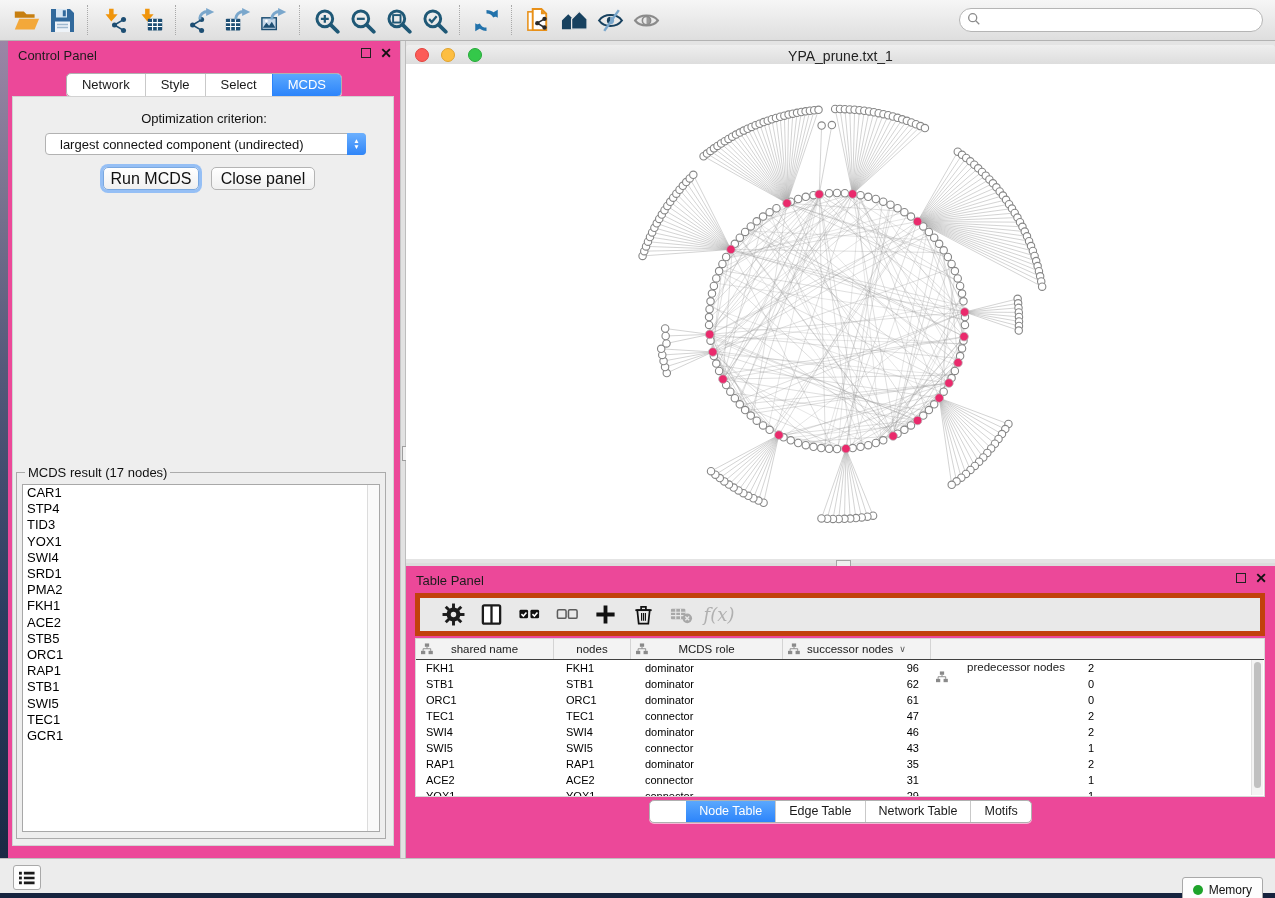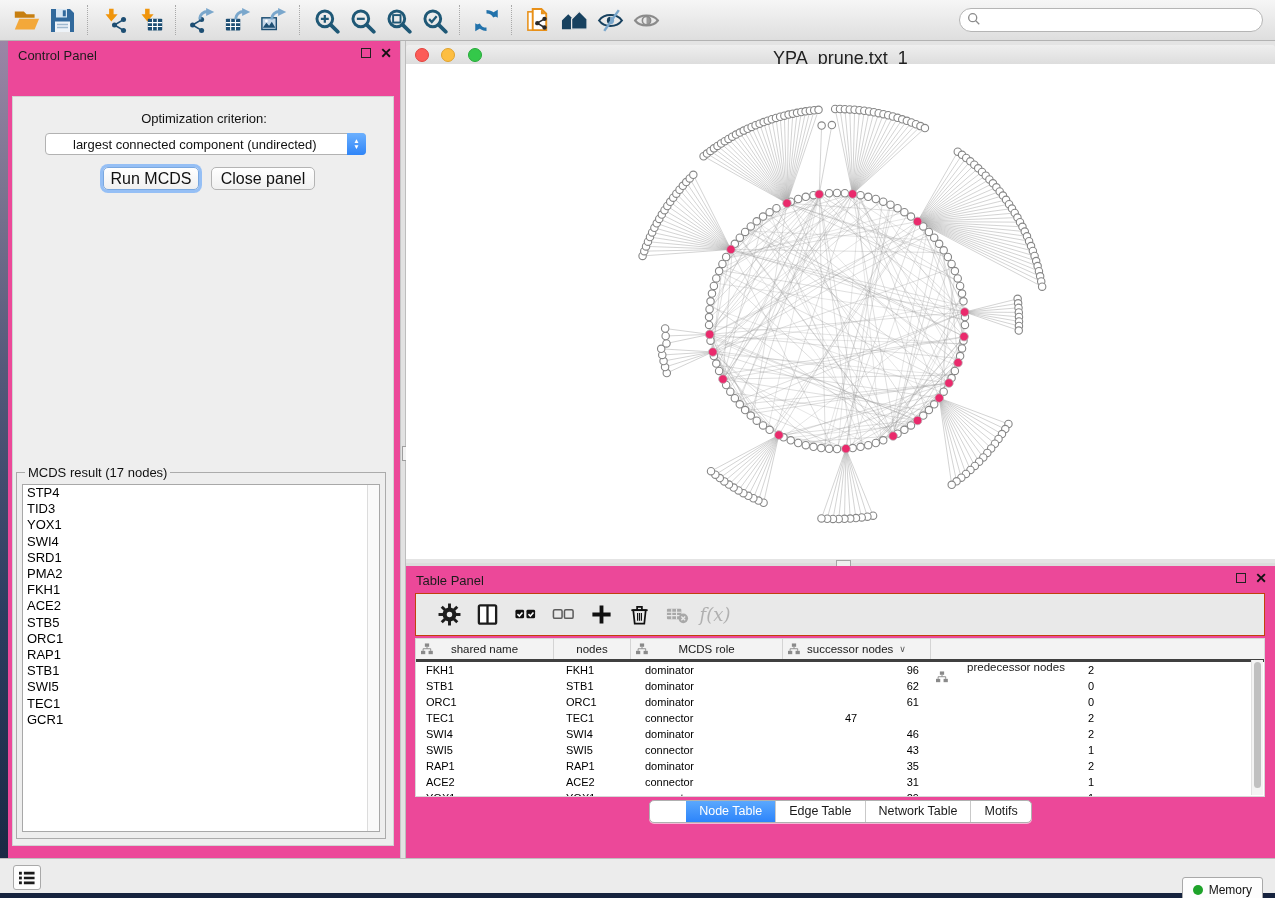--- a/index.html
+++ b/index.html
@@ -63,7 +63,7 @@
     border-bottom:1px solid #c3c3c3;border-radius:3px 3px 0 0;}
   .tl{width:12px;height:12px;border-radius:50%;display:inline-block;margin-right:8px;}
   #tl-wrap{position:absolute;left:9px;top:3px;}
-  #net-title{position:absolute;left:0;right:0;top:3px;text-align:center;font-size:18px;color:#222;}
+  #net-title{position:absolute;left:0;right:0;top:3px;text-align:center;font-size:14px;color:#222;}
   #net-canvas{position:absolute;left:0;top:23px;right:0;height:495px;background:#fff;}
   #h-split{position:absolute;left:406px;top:563px;width:869px;height:3px;background:#dcdcdc;}
   #h-grip{position:absolute;left:430px;top:-3px;width:13px;height:8px;background:#efefef;border:1px solid #a5a5a5;}

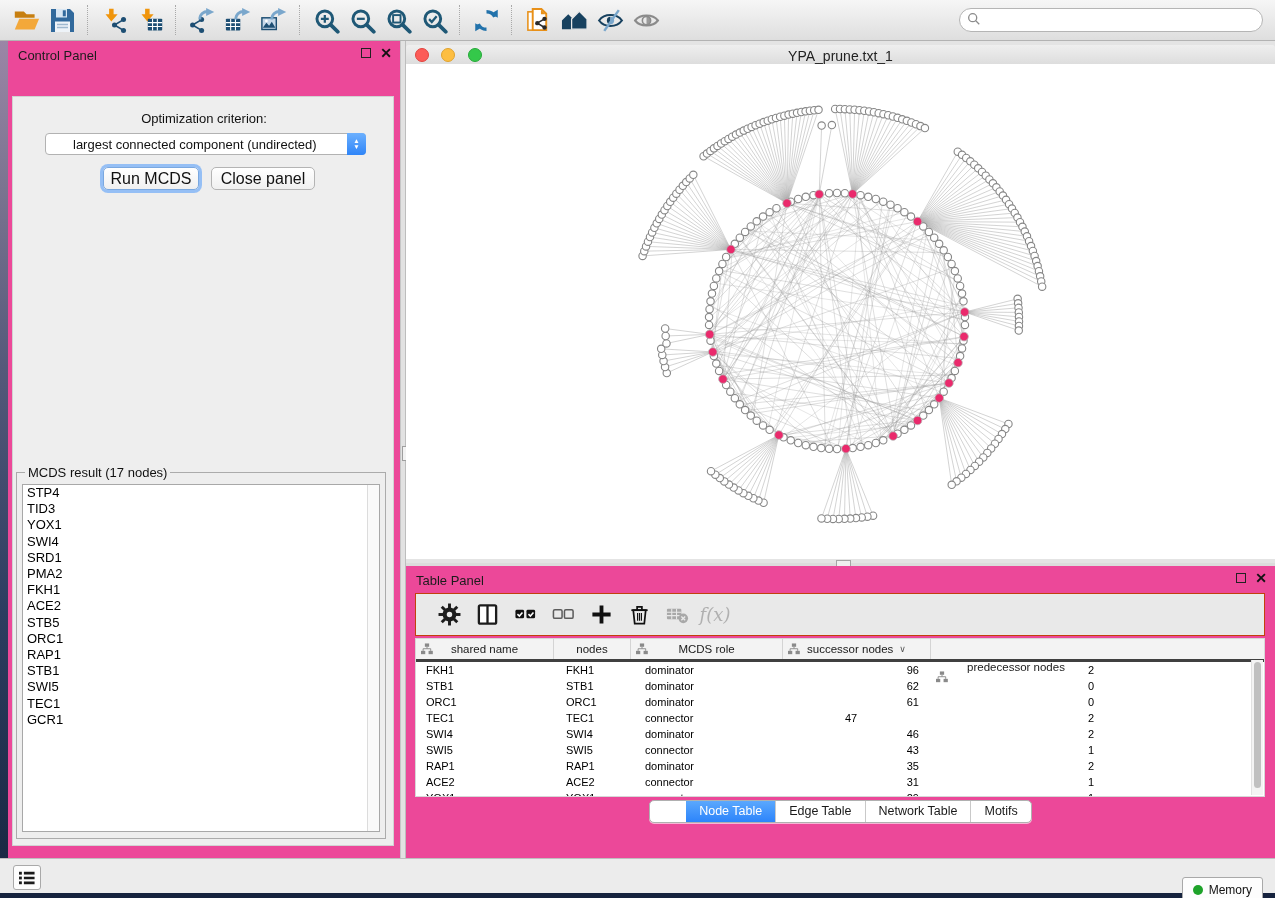--- a/index.html
+++ b/index.html
@@ -267,6 +267,12 @@
       <span class="float-ico"></span>
       <span class="close-ico">✕</span>
     </div>
+    <div id="cp-tabs"><span class="seg" id="cp-seg">
+          <span class="s">Network</span>
+          <span class="s">Style</span>
+          <span class="s">Select</span>
+          <span class="s active">MCDS</span>
+        </span></div>
     <div id="cp-inner"></div>
     <div id="criterion-label">Optimization criterion:</div>
     <div id="criterion-select">

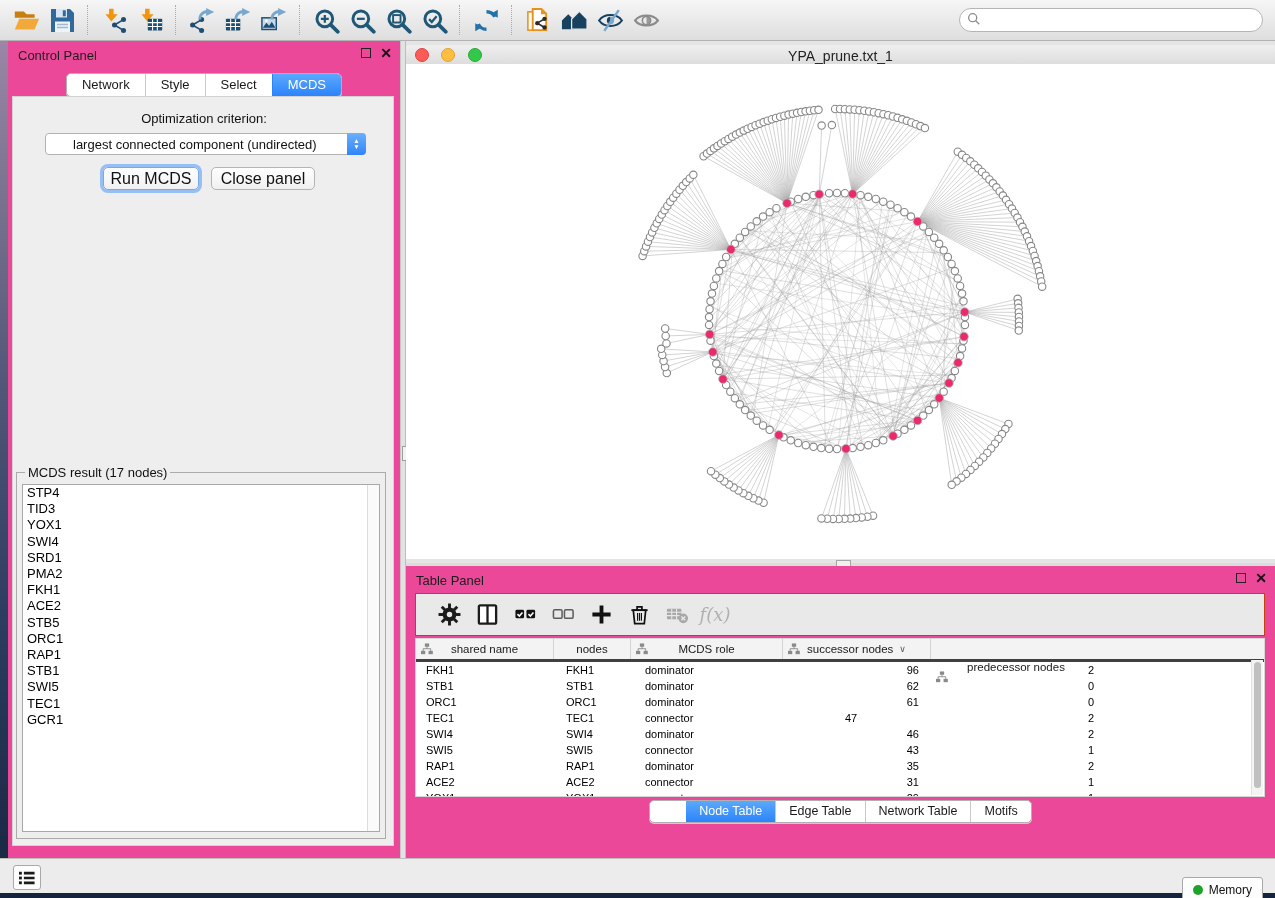--- a/index.html
+++ b/index.html
@@ -38,7 +38,7 @@
     border:1px solid #d2d2d2;}
   #criterion-label{position:absolute;left:0;top:70px;width:100%;text-align:center;font-size:13px;color:#111;}
   #criterion-select{position:absolute;left:37px;right:34px;top:92px;height:22px;background:#fff;
-    border:1px solid #b2b2b2;border-radius:4px;font-size:13px;color:#111;line-height:22px;padding-left:27px;
+    border:1px solid #b2b2b2;border-radius:4px;font-size:13px;color:#111;line-height:22px;padding-left:14px;
     box-sizing:border-box;}
   #criterion-cap{position:absolute;right:-1px;top:-1px;width:19px;height:22px;border-radius:0 4px 4px 0;
     background:linear-gradient(#6cb0fe,#2f85f8);display:flex;flex-direction:column;align-items:center;justify-content:center;}

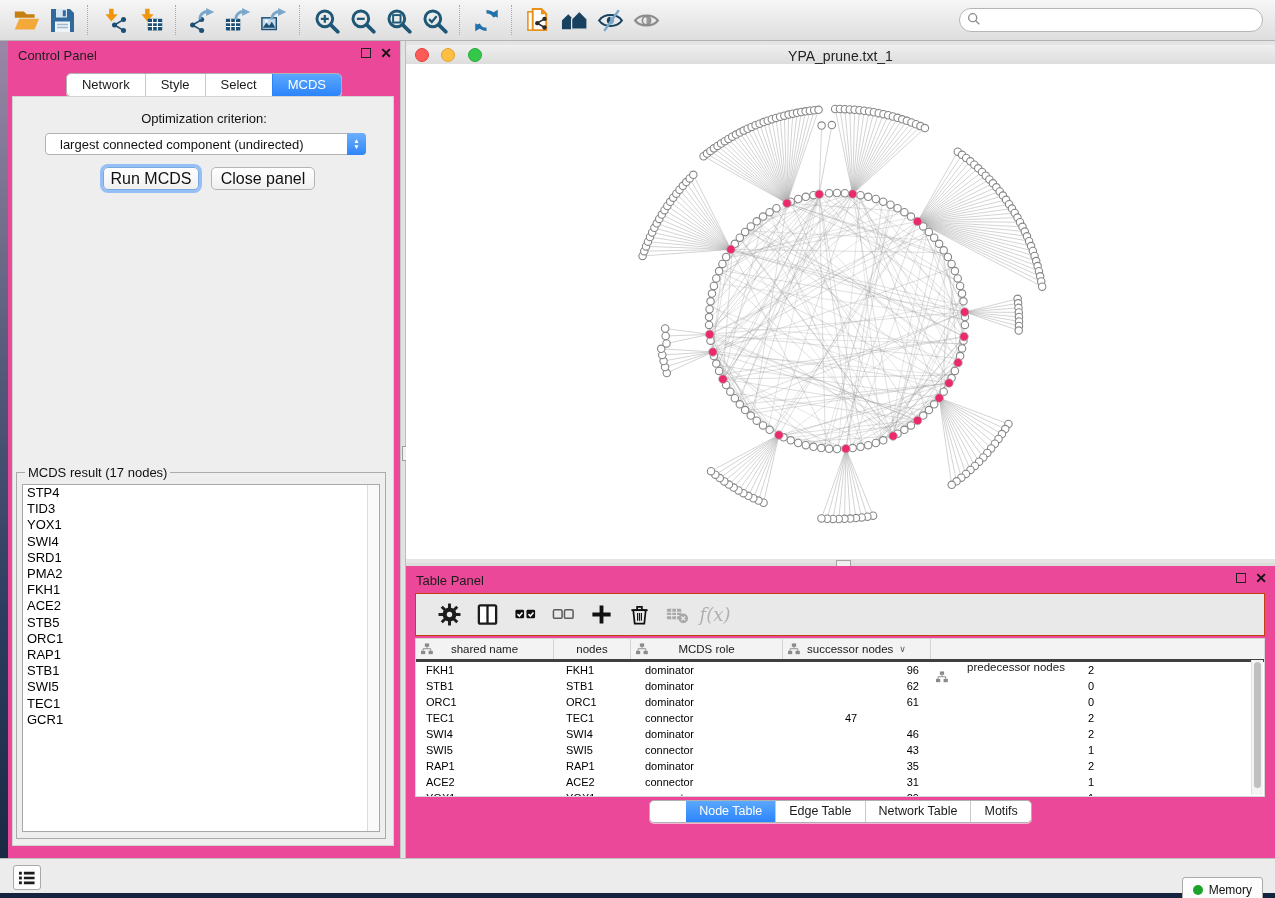--- a/index.html
+++ b/index.html
@@ -288,6 +288,7 @@
       <legend>MCDS result (17 nodes)</legend>
       <div id="mcds-list">
         <div id="mcds-items">
+            <div class="mcds-item">CAR1</div>
             <div class="mcds-item">STP4</div>
             <div class="mcds-item">TID3</div>
             <div class="mcds-item">YOX1</div>

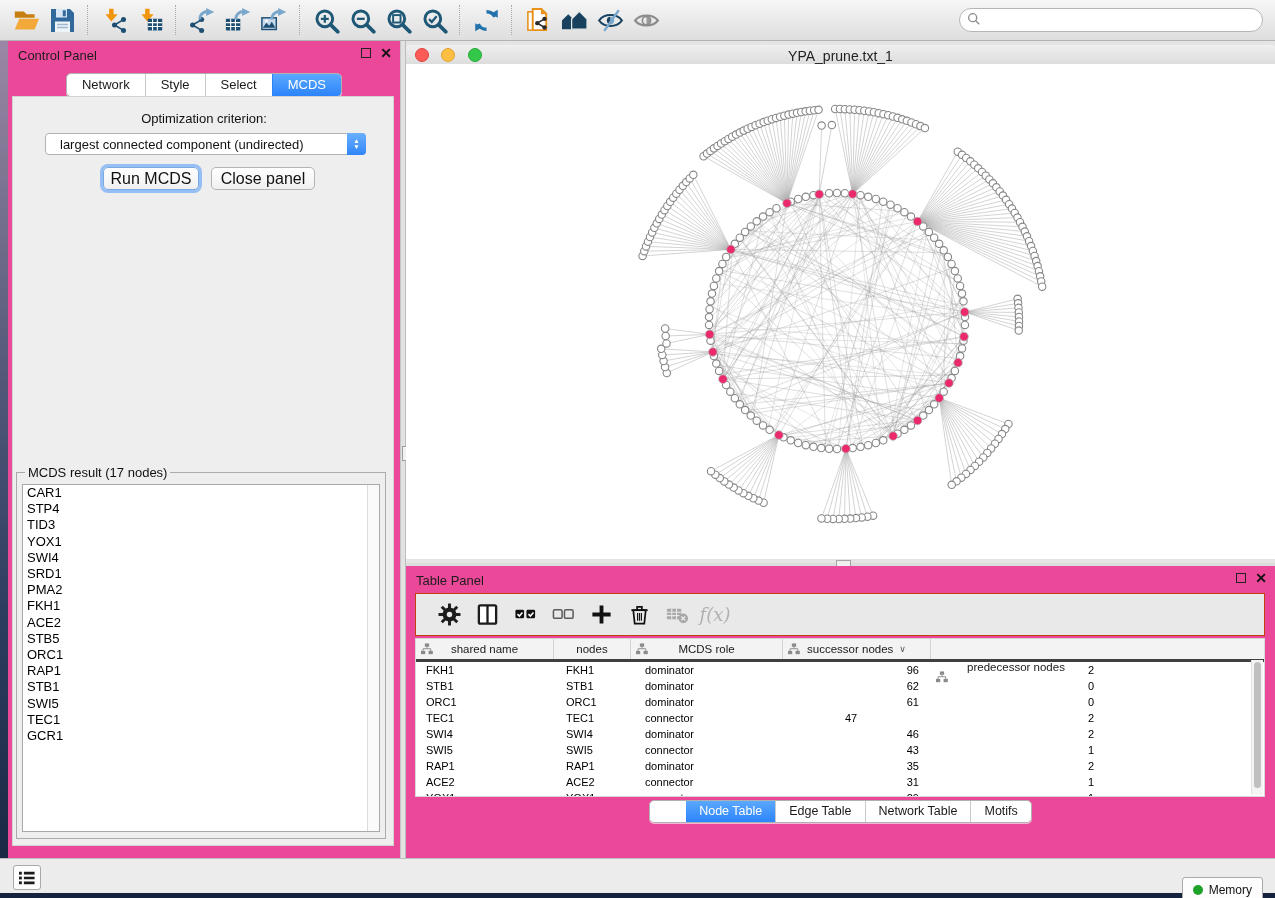--- a/index.html
+++ b/index.html
@@ -70,7 +70,7 @@
   
   #table-panel{left:406px;top:566px;width:869px;height:292px;}
   #tp-toolbar{position:absolute;left:9px;right:10px;top:27px;height:43px;background:#e9e9e9;
-    border:1px solid #c2410c;display:flex;align-items:center;padding-left:14px;box-sizing:border-box;}
+    border:5px solid #c2410c;display:flex;align-items:center;padding-left:14px;box-sizing:border-box;}
   .tpb{width:38px;height:32px;display:flex;align-items:center;justify-content:center;}
   .tpb svg{width:23px;height:23px;}
   .fx{font-family:"DejaVu Serif",serif;font-style:italic;font-size:18px;color:#b0b0b0;}

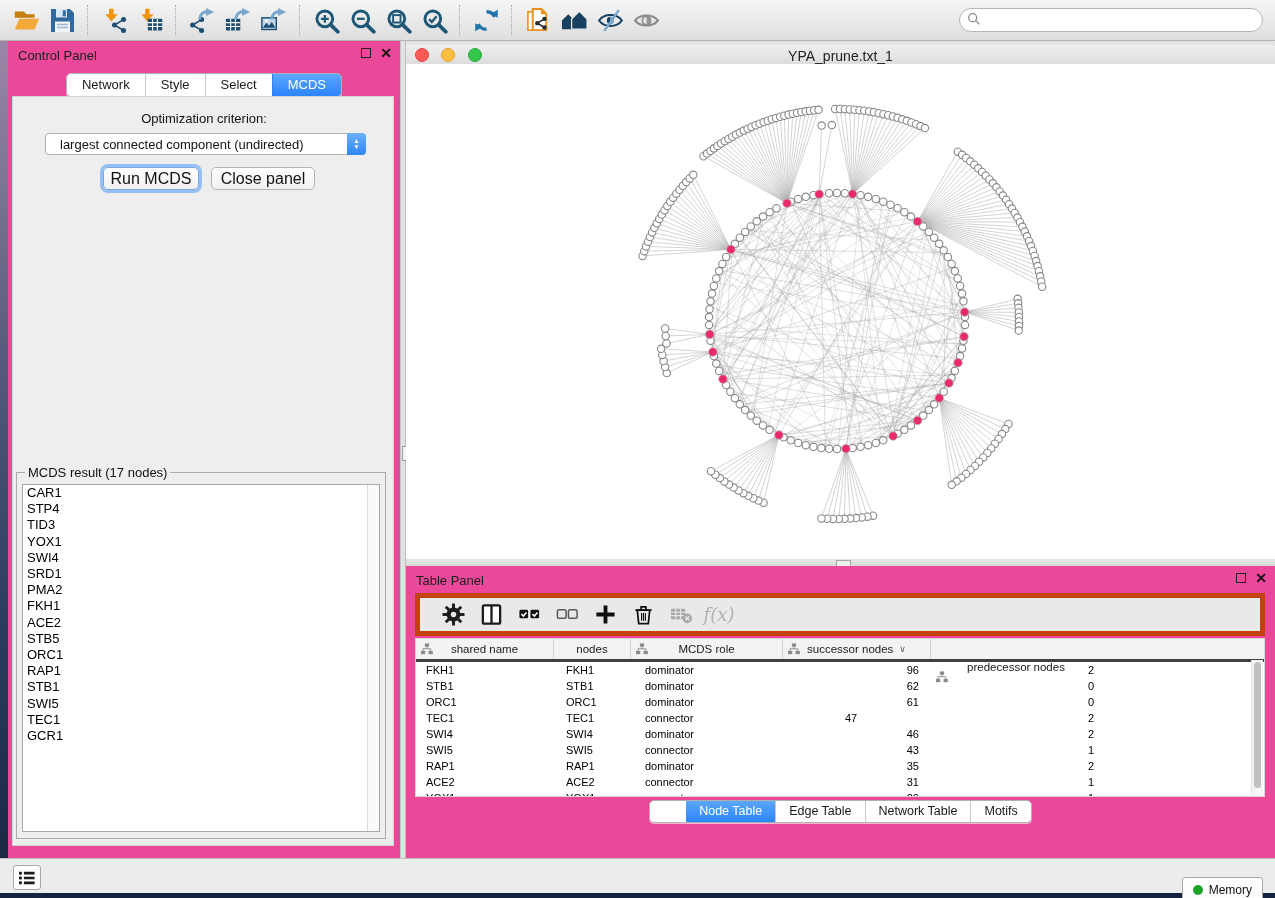--- a/index.html
+++ b/index.html
@@ -75,7 +75,7 @@
   .tpb svg{width:23px;height:23px;}
   .fx{font-family:"DejaVu Serif",serif;font-style:italic;font-size:18px;color:#b0b0b0;}
   #tp-table{position:absolute;left:9px;right:10px;top:72px;bottom:61px;background:#fff;border:1px solid #d7d7d7;overflow:hidden;}
-  #tp-header{display:flex;height:20px;background:#f3f3f3;border-bottom:3px solid #404040;}
+  #tp-header{display:flex;height:20px;background:#f3f3f3;border-bottom:1px solid #404040;}
   .th{position:relative;box-sizing:border-box;border-right:1px solid #d4d4d4;font-size:11.5px;color:#1a1a1a;
     display:flex;align-items:center;justify-content:center;}
   .th .tree{position:absolute;left:5px;top:4px;}

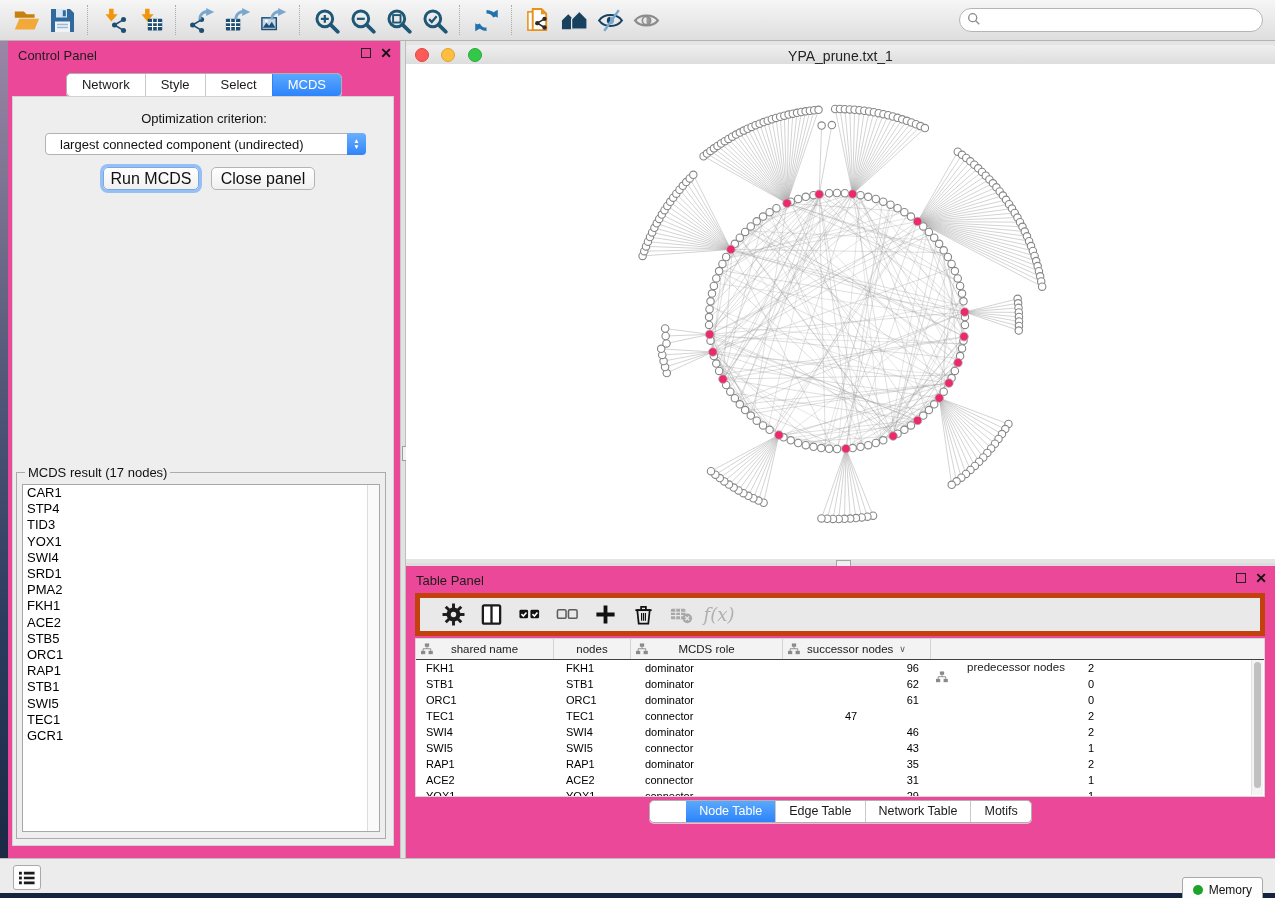--- a/index.html
+++ b/index.html
@@ -1115,7 +1115,7 @@
             <div class="td" style="width: 138px; padding-left: 10px;">TEC1</div>
             <div class="td" style="width: 77px; padding-left: 12px;">TEC1</div>
             <div class="td" style="width: 152px; padding-left: 14px;">connector</div>
-            <div class="td num" style="width: 148px; padding-right: 12px; text-align: center;">47</div>
+            <div class="td num" style="width: 148px; padding-right: 12px;">47</div>
             <div class="td num" style="width: 171px; padding-right: 8px;">2</div>
           </div>
           <div class="tr">

